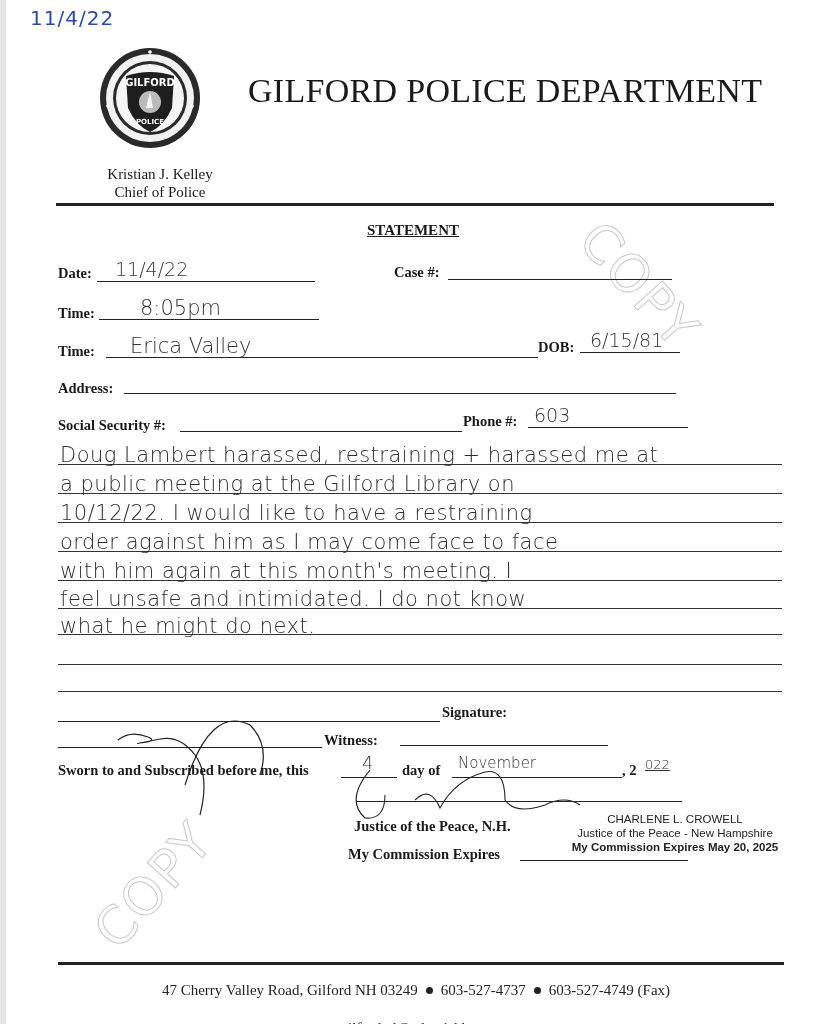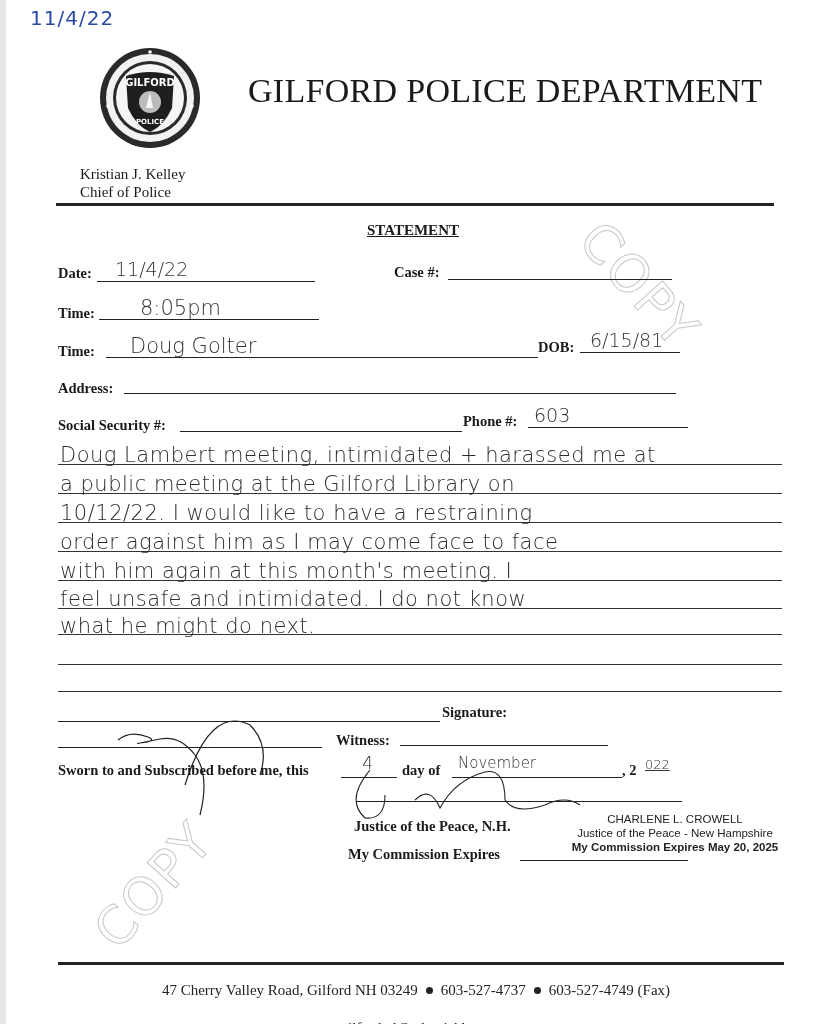--- a/index.html
+++ b/index.html
@@ -11,7 +11,7 @@
   .left-edge { position:absolute; left:0; top:0; width:6px; height:1024px; background:#e6e6e6; }
   .hw-blue { color:#2b4aa8; font-family:"DejaVu Sans", sans-serif; font-size:20px; letter-spacing:1px; }
   .title { left:248px; top:72px; font-size:34px; letter-spacing:0.3px; }
-  .chief { left:80px; top:165px; width:160px; text-align:left; font-size:15px; line-height:18px; }
+  .chief { left:80px; top:165px; width:160px; text-align:center; font-size:15px; line-height:18px; }
   .rule-thick { position:absolute; background:#222; }
   .label { font-family:"Liberation Serif", serif; font-weight:bold; font-size:14.5px; position:absolute; }
   .line { position:absolute; border-bottom:1.3px solid #222; height:0; }

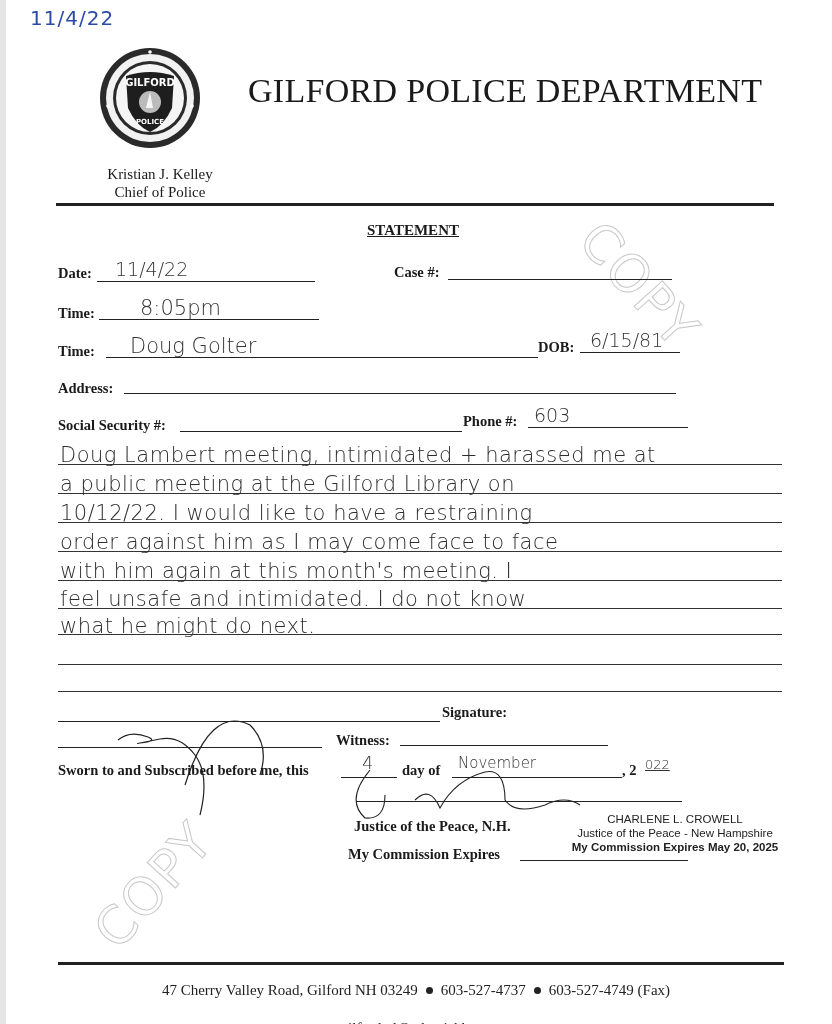--- a/index.html
+++ b/index.html
@@ -74,7 +74,7 @@
 
 <div class="label" style="left:58px;top:343px;">Time:</div>
 <div class="line" style="left:106px;top:357px;width:432px;"></div>
-<div class="fill" style="left:130px;top:334px;font-size:21px;">Doug Golter</div>
+<div class="fill" style="left:130px;top:334px;font-size:21px;">Erica Valley</div>
 <div class="label" style="left:538px;top:339px;text-align:right;">DOB:</div>
 <div class="line" style="left:580px;top:352px;width:100px;"></div>
 <div class="fill" style="left:590px;top:329px;">6/15/81</div>

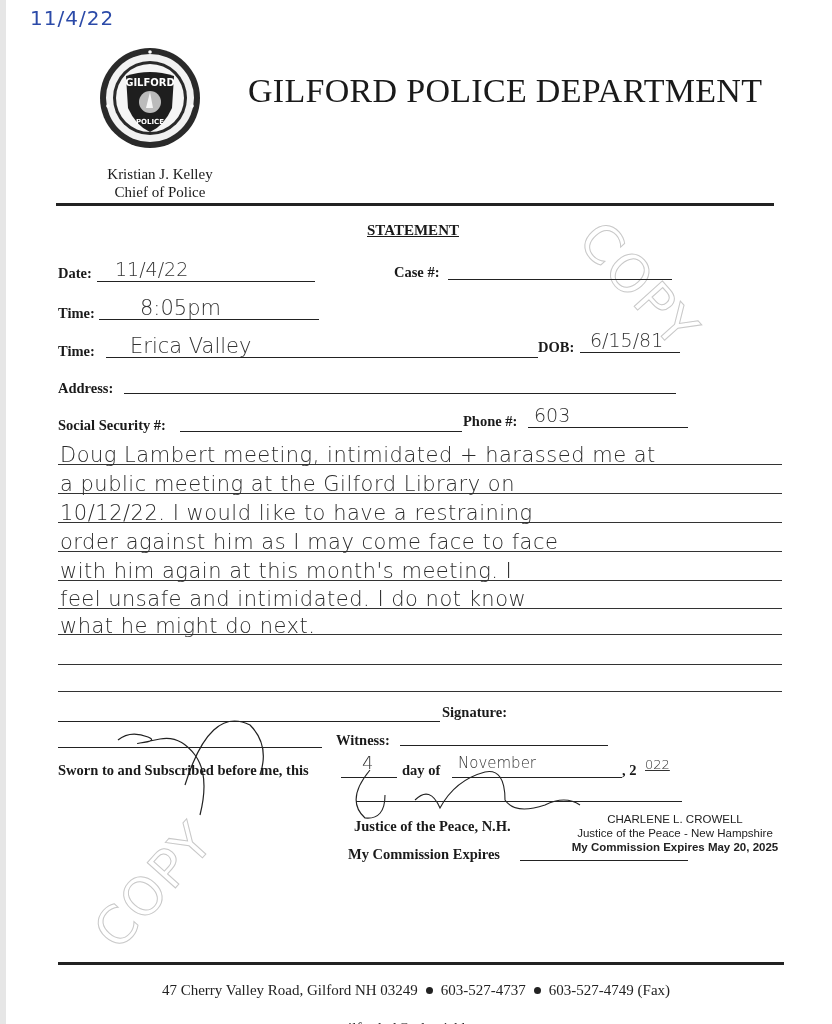--- a/index.html
+++ b/index.html
@@ -98,7 +98,7 @@
 <div class="stmt-line" style="top:664px;"></div>
 <div class="stmt-line" style="top:691px;"></div>
 
-<div class="stmt-text" style="top:443px;">Doug Lambert meeting, intimidated + harassed me at</div>
+<div class="stmt-text" style="top:443px;">Doug Lambert harassed, restraining + harassed me at</div>
 <div class="stmt-text" style="top:472px;">a public meeting at the Gilford Library on</div>
 <div class="stmt-text" style="top:501px;">10/12/22. I would like to have a restraining</div>
 <div class="stmt-text" style="top:530px;">order   against him as I may come face to face</div>

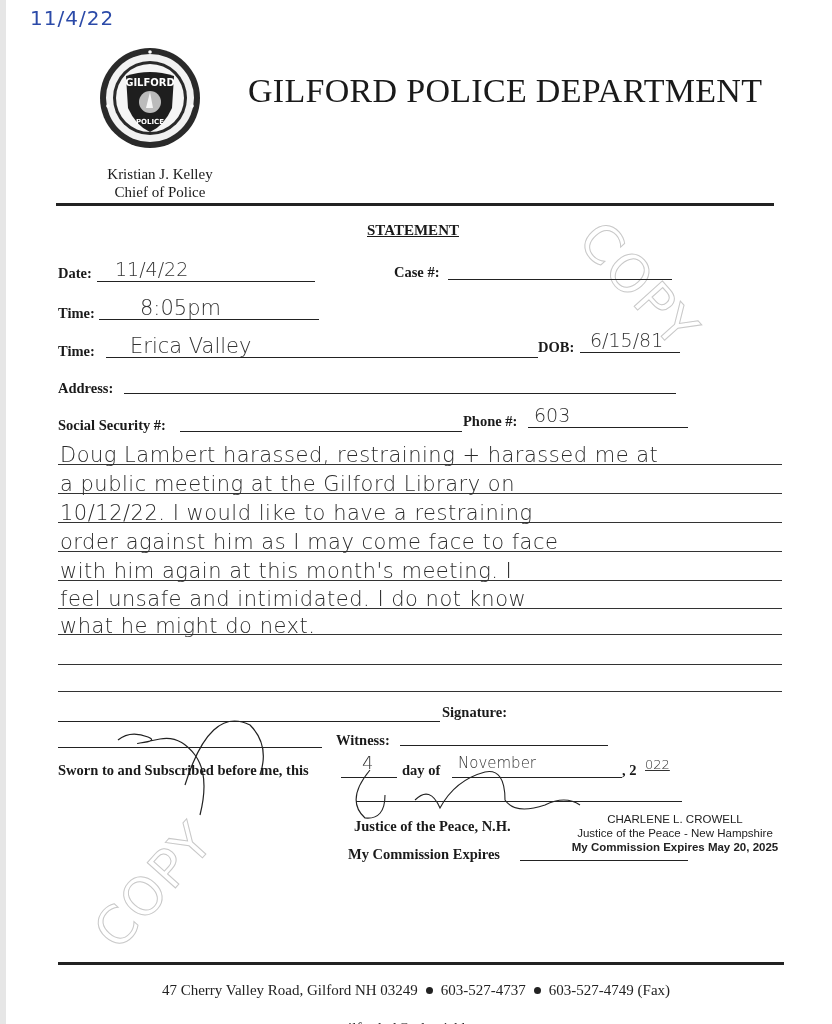--- a/index.html
+++ b/index.html
@@ -109,7 +109,7 @@
 <div class="line" style="left:58px;top:721px;width:382px;"></div>
 <div class="label" style="left:442px;top:704px;">Signature:</div>
 <div class="line" style="left:58px;top:747px;width:264px;"></div>
-<div class="label" style="left:336px;top:732px;">Witness:</div>
+<div class="label" style="left:324px;top:732px;">Witness:</div>
 <div class="line" style="left:400px;top:745px;width:208px;"></div>
 
 <svg class="abs" style="left:100px;top:715px;" width="240" height="110">

